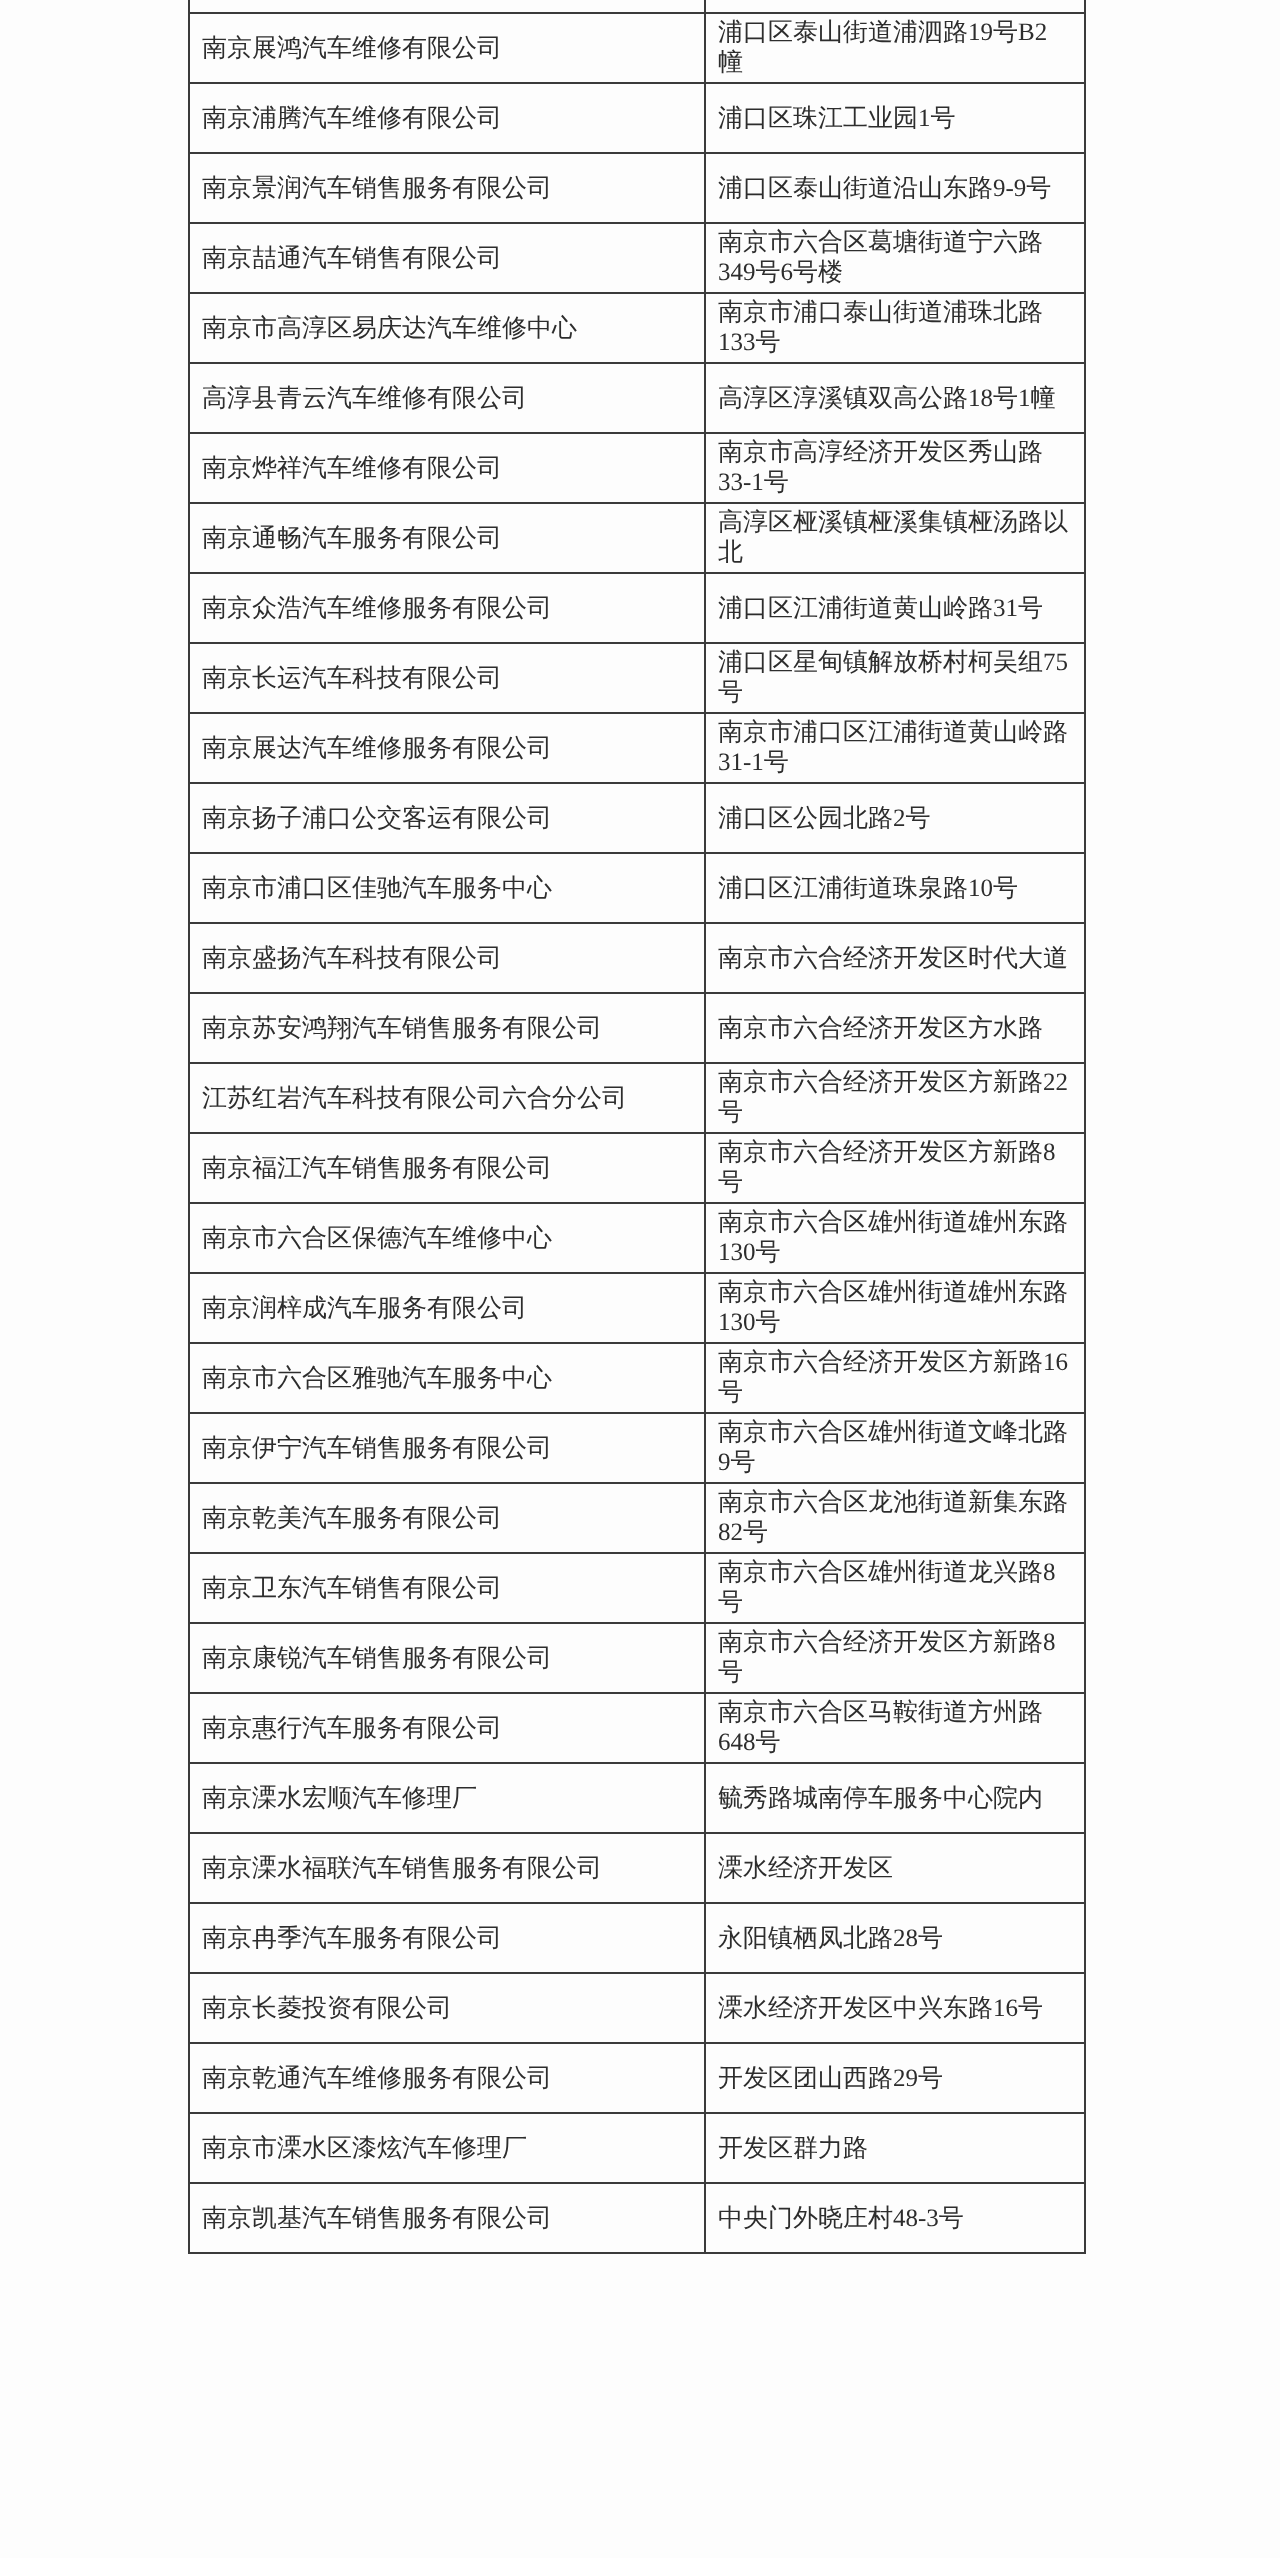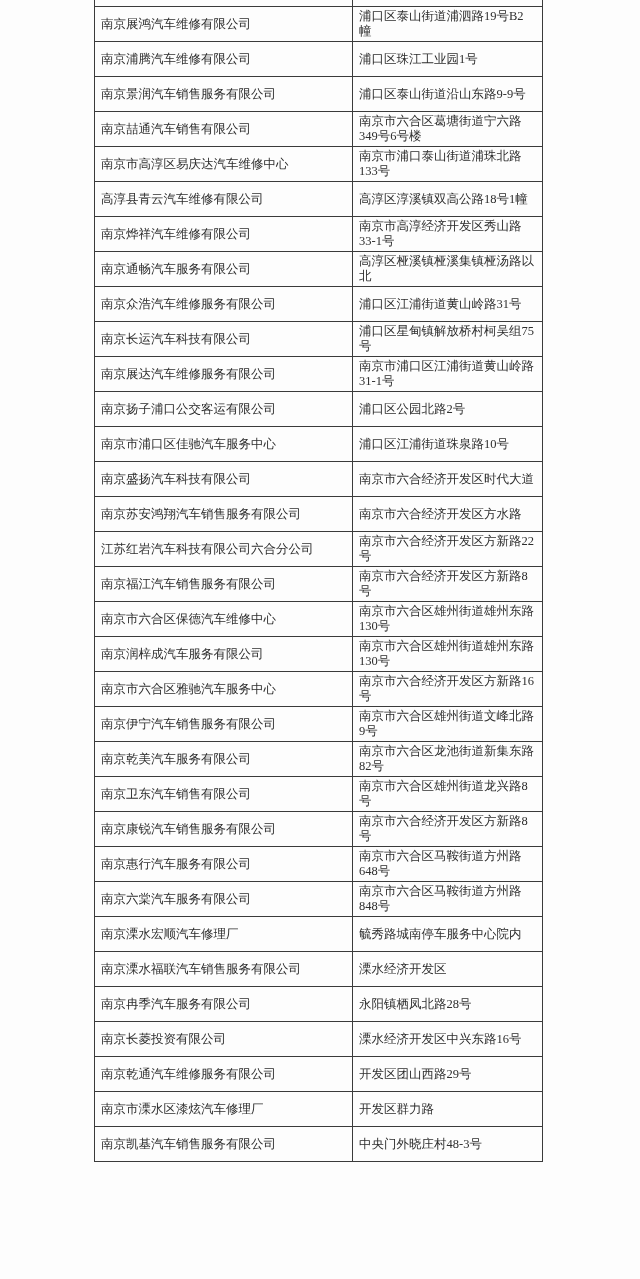--- a/index.html
+++ b/index.html
@@ -161,10 +161,6 @@
           <td>南京市六合区马鞍街道方州路648号</td>
         </tr>
         <tr>
-          <td>南京六棠汽车服务有限公司</td>
-          <td>南京市六合区马鞍街道方州路848号</td>
-        </tr>
-        <tr>
           <td>南京溧水宏顺汽车修理厂</td>
           <td>毓秀路城南停车服务中心院内</td>
         </tr>

